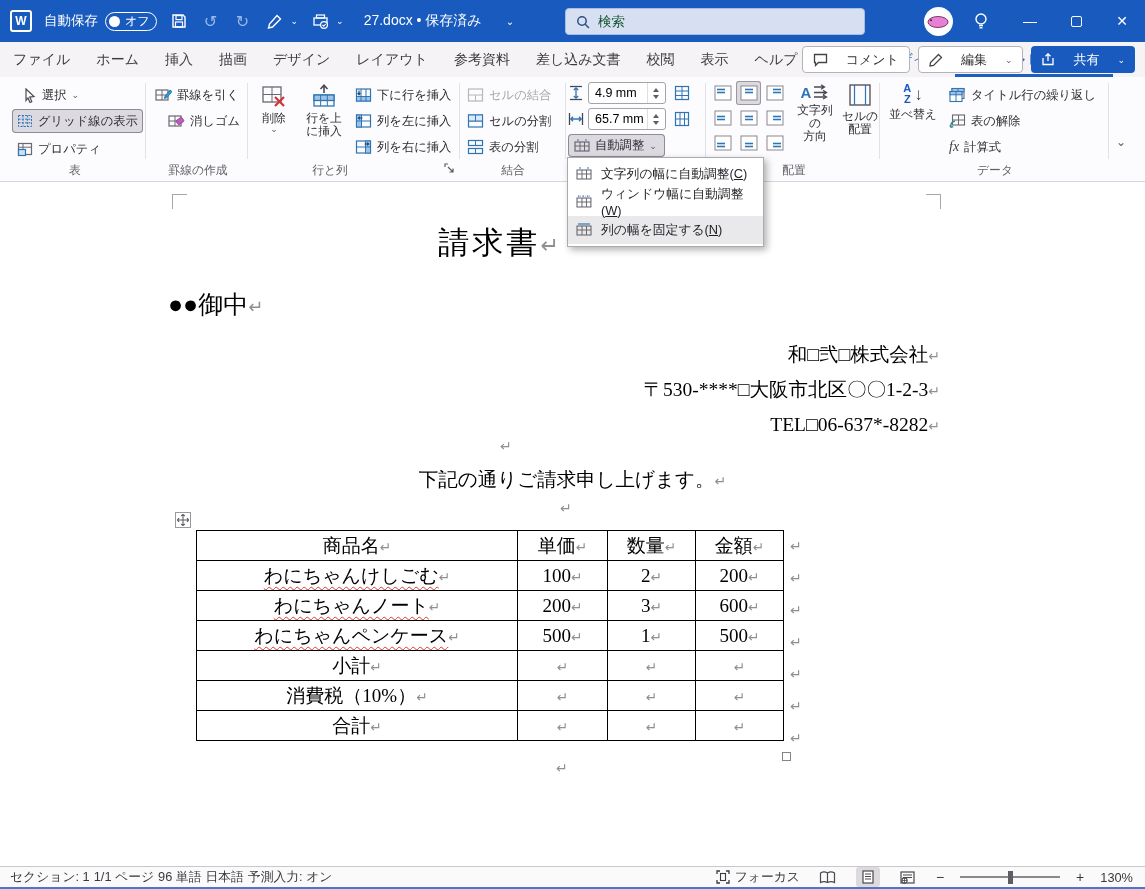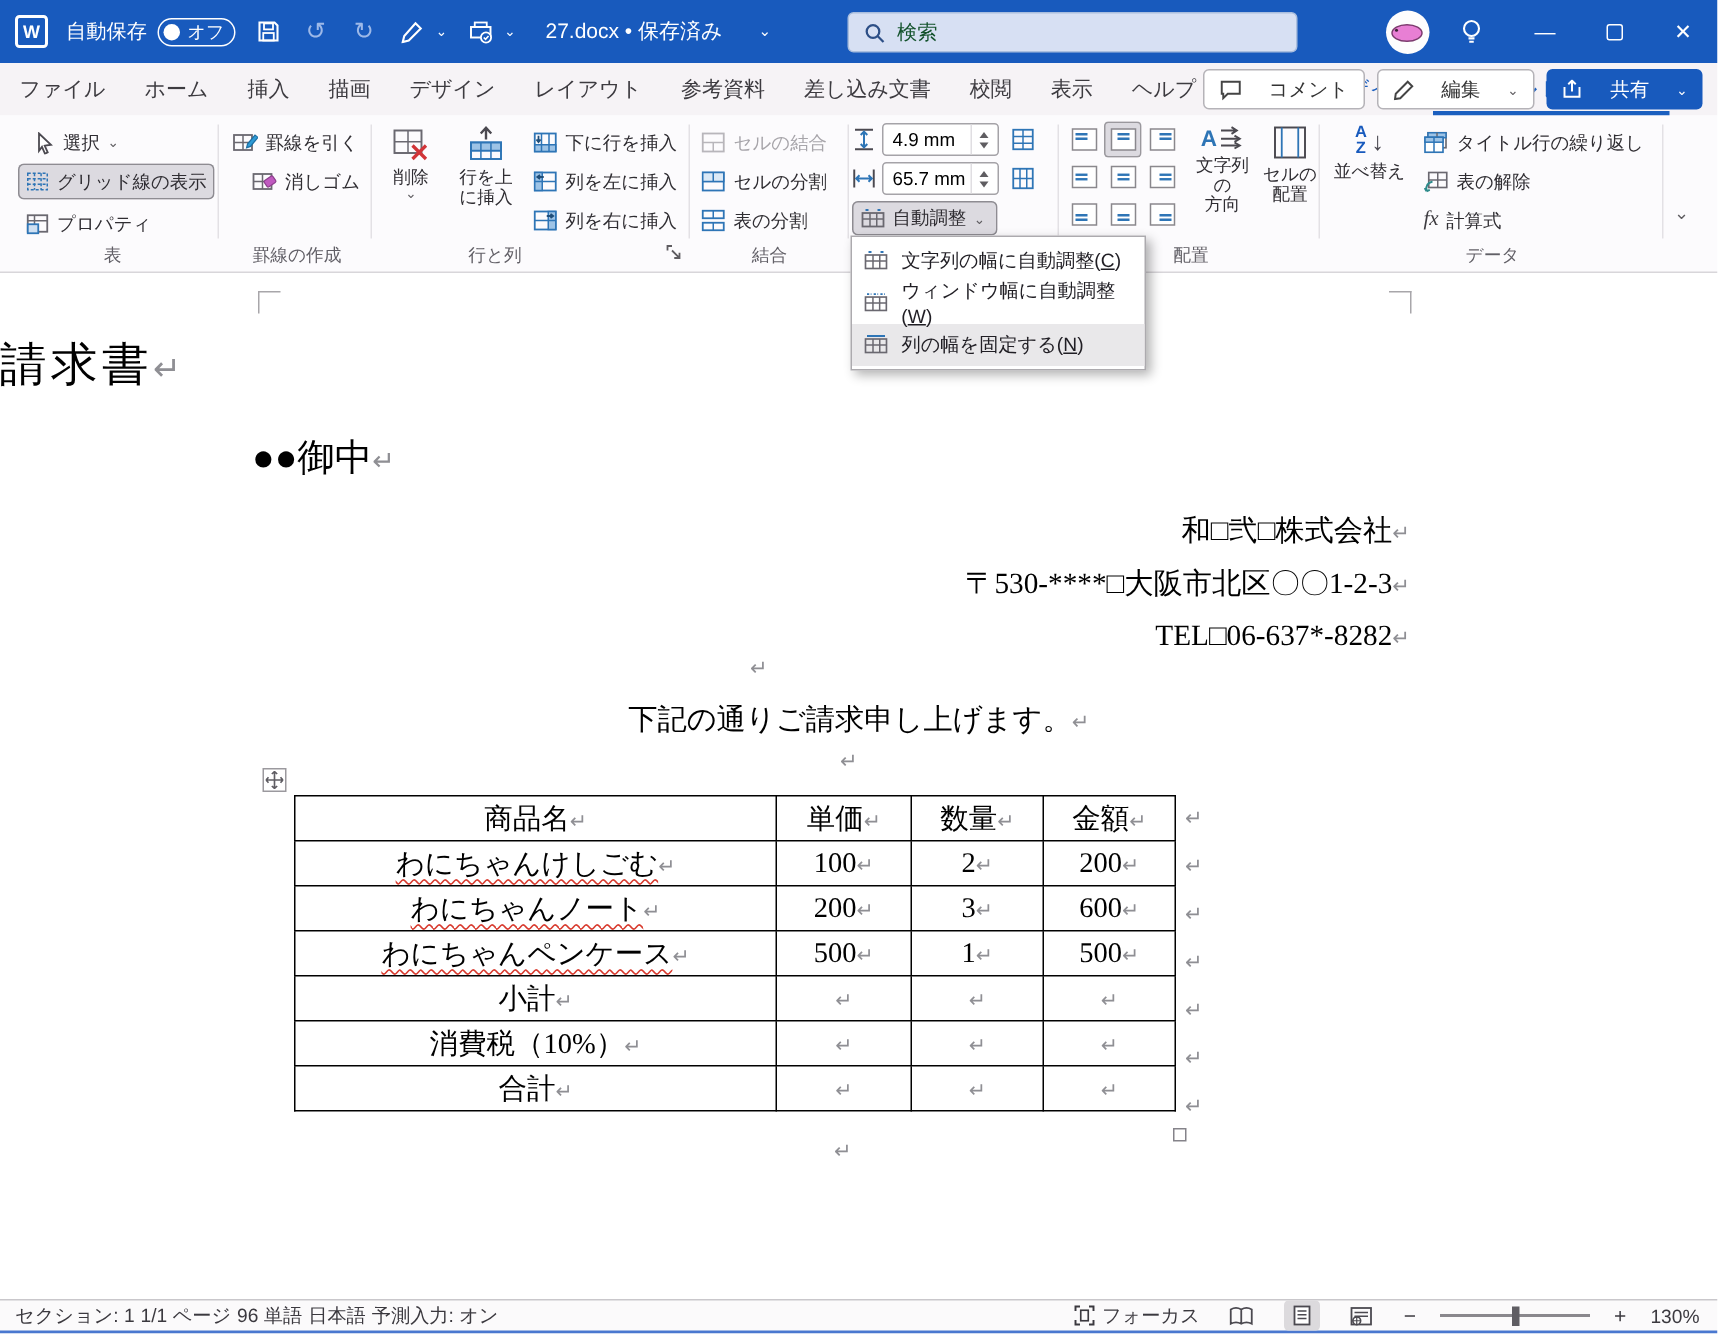--- a/index.html
+++ b/index.html
@@ -91,7 +91,7 @@
   .cropTR { position:absolute; left:926px; top:12px; width:15px; height:15px;
     border-right:1px solid #a8a6aa; border-top:1px solid #a8a6aa; }
   .mark { color:#8f8f94; font-family:"DejaVu Sans",sans-serif; font-size:0.72em; }
-  .doctitle { position:absolute; top:40px; left:0; width:1000px; text-align:left; font-size:31px; letter-spacing:3px; }
+  .doctitle { position:absolute; top:40px; left:0; width:1000px; text-align:center; font-size:31px; letter-spacing:3px; }
   .recipient { position:absolute; top:106px; left:168px; font-size:25px; }
   .senderblock { position:absolute; top:156px; right:205px; text-align:right; font-size:19.5px; line-height:33px; }
   .greeting { position:absolute; top:284px; left:0; width:1145px; text-align:center; font-size:19.5px; }

